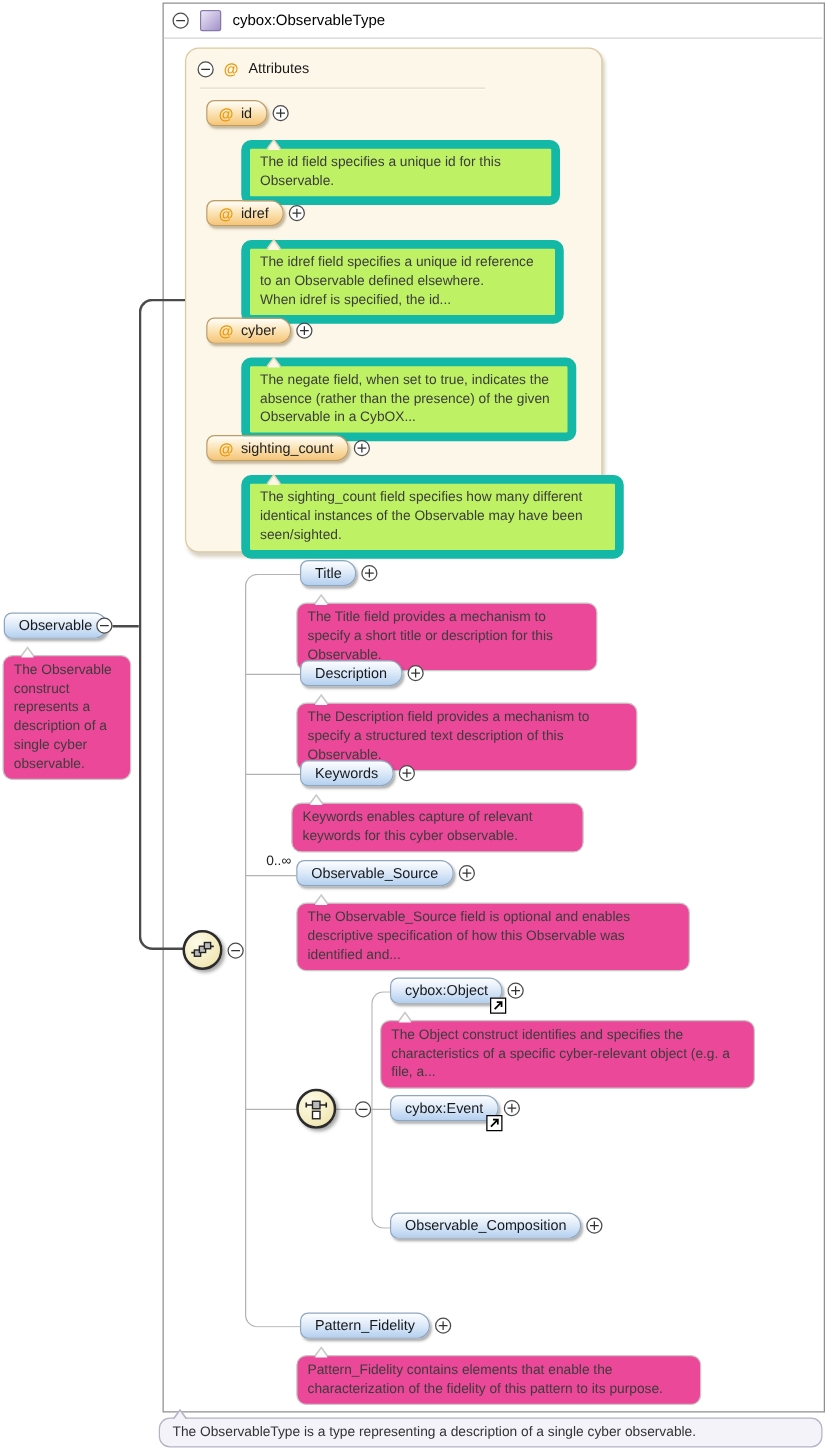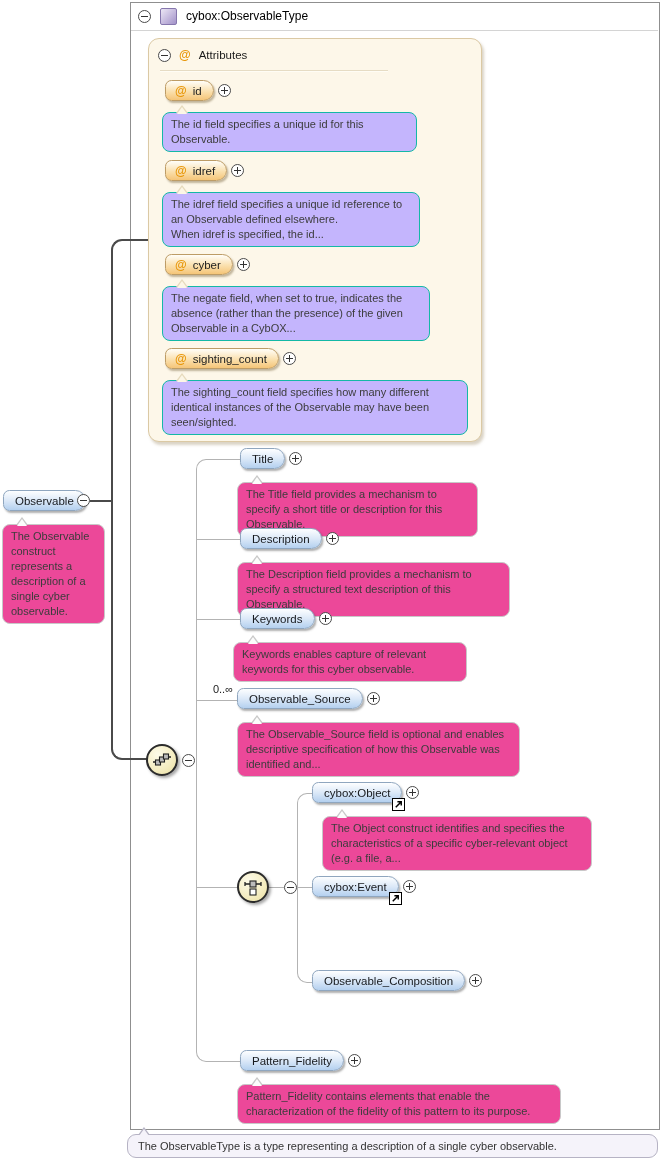--- a/index.html
+++ b/index.html
@@ -50,7 +50,7 @@
     border-left:6px solid transparent;border-right:6px solid transparent;}
   .tip::after{content:'';position:absolute;top:-6px;left:14px;
     border-left:5px solid transparent;border-right:5px solid transparent;}
-  .tip-cream{background:#c4b5fd;border:1px solid #14b8a6;}
+  .tip-cream{background:#bef264;border:7px solid #14b8a6;margin-left:31px;}
   .tip-cream::before{border-bottom:8px solid #e6dabc;}
   .tip-cream::after{border-bottom:7px solid #fcf6e6;}
   .tip-gray{background:#ec4899;border:1px solid #c8c8c8;}

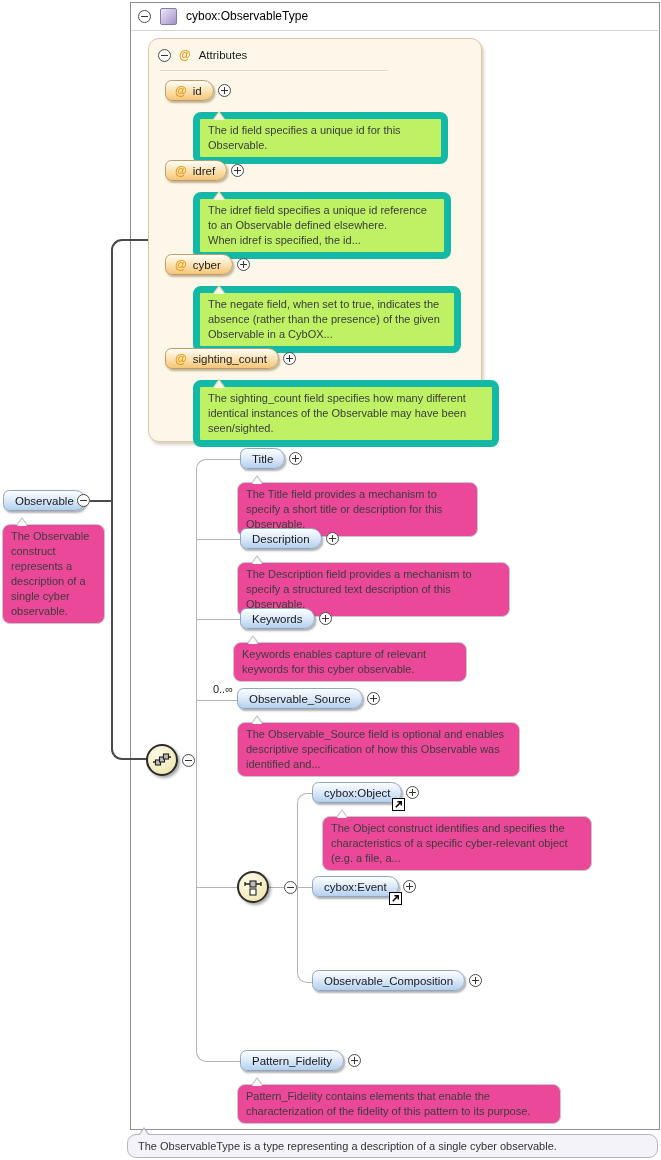--- a/index.html
+++ b/index.html
@@ -195,7 +195,7 @@
     </span>
     <span class="circle-btn plus"></span>
   </div>
-  <div class="tip tip-gray" style="left:237px;top:722px;width:283px;min-height:50px">The Observable_Source field is optional and enables descriptive specification of how this Observable was identified and...</div>
+  <div class="tip tip-gray" style="left:237px;top:722px;width:315px;min-height:50px">The Observable_Source field is optional and enables descriptive specification of how this Observable was identified and...</div>
 
   <div class="comp-circle" style="left:237px;top:871px">
     <svg width="20" height="20" viewBox="0 0 20 20">

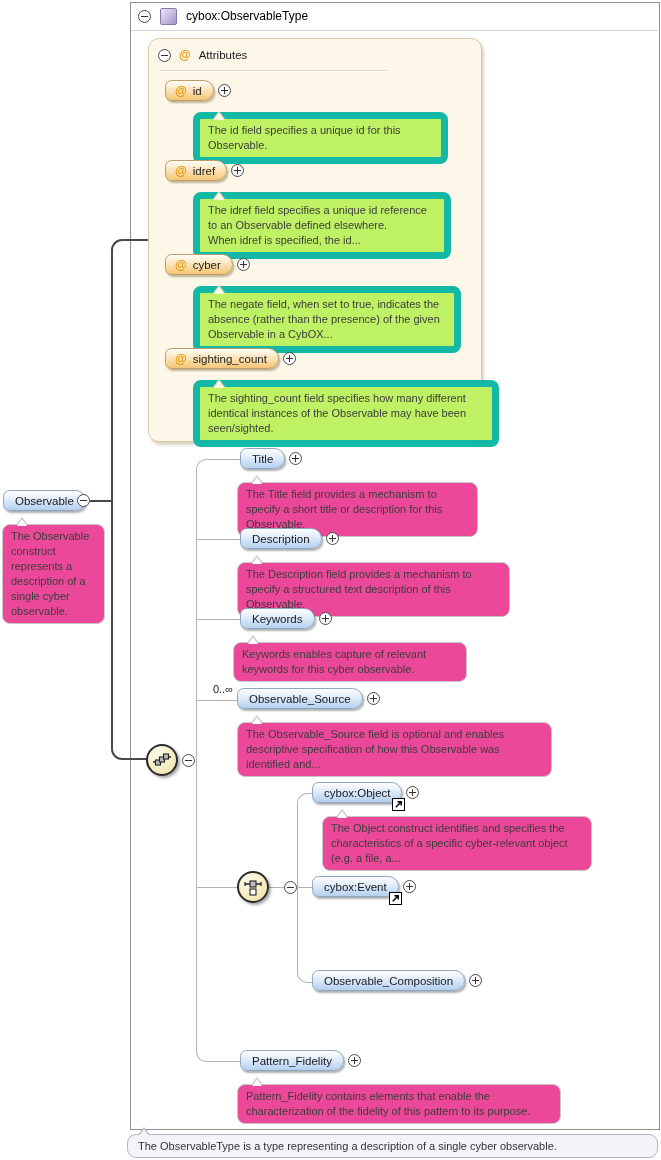--- a/index.html
+++ b/index.html
@@ -220,7 +220,7 @@
     </span>
     <span class="circle-btn plus"></span>
   </div>
-  <div class="tip tip-gray" style="left:322px;top:816px;width:270px;min-height:50px">The Object construct identifies and specifies the characteristics of a specific cyber-relevant object (e.g. a file, a...</div>
+  <div class="tip tip-gray" style="left:304px;top:816px;width:300px;min-height:50px">The Object construct identifies and specifies the characteristics of a specific cyber-relevant object (e.g. a file, a...</div>
 
   <div class="node-row" style="left:312px;top:876px">
     <span class="el-box">

